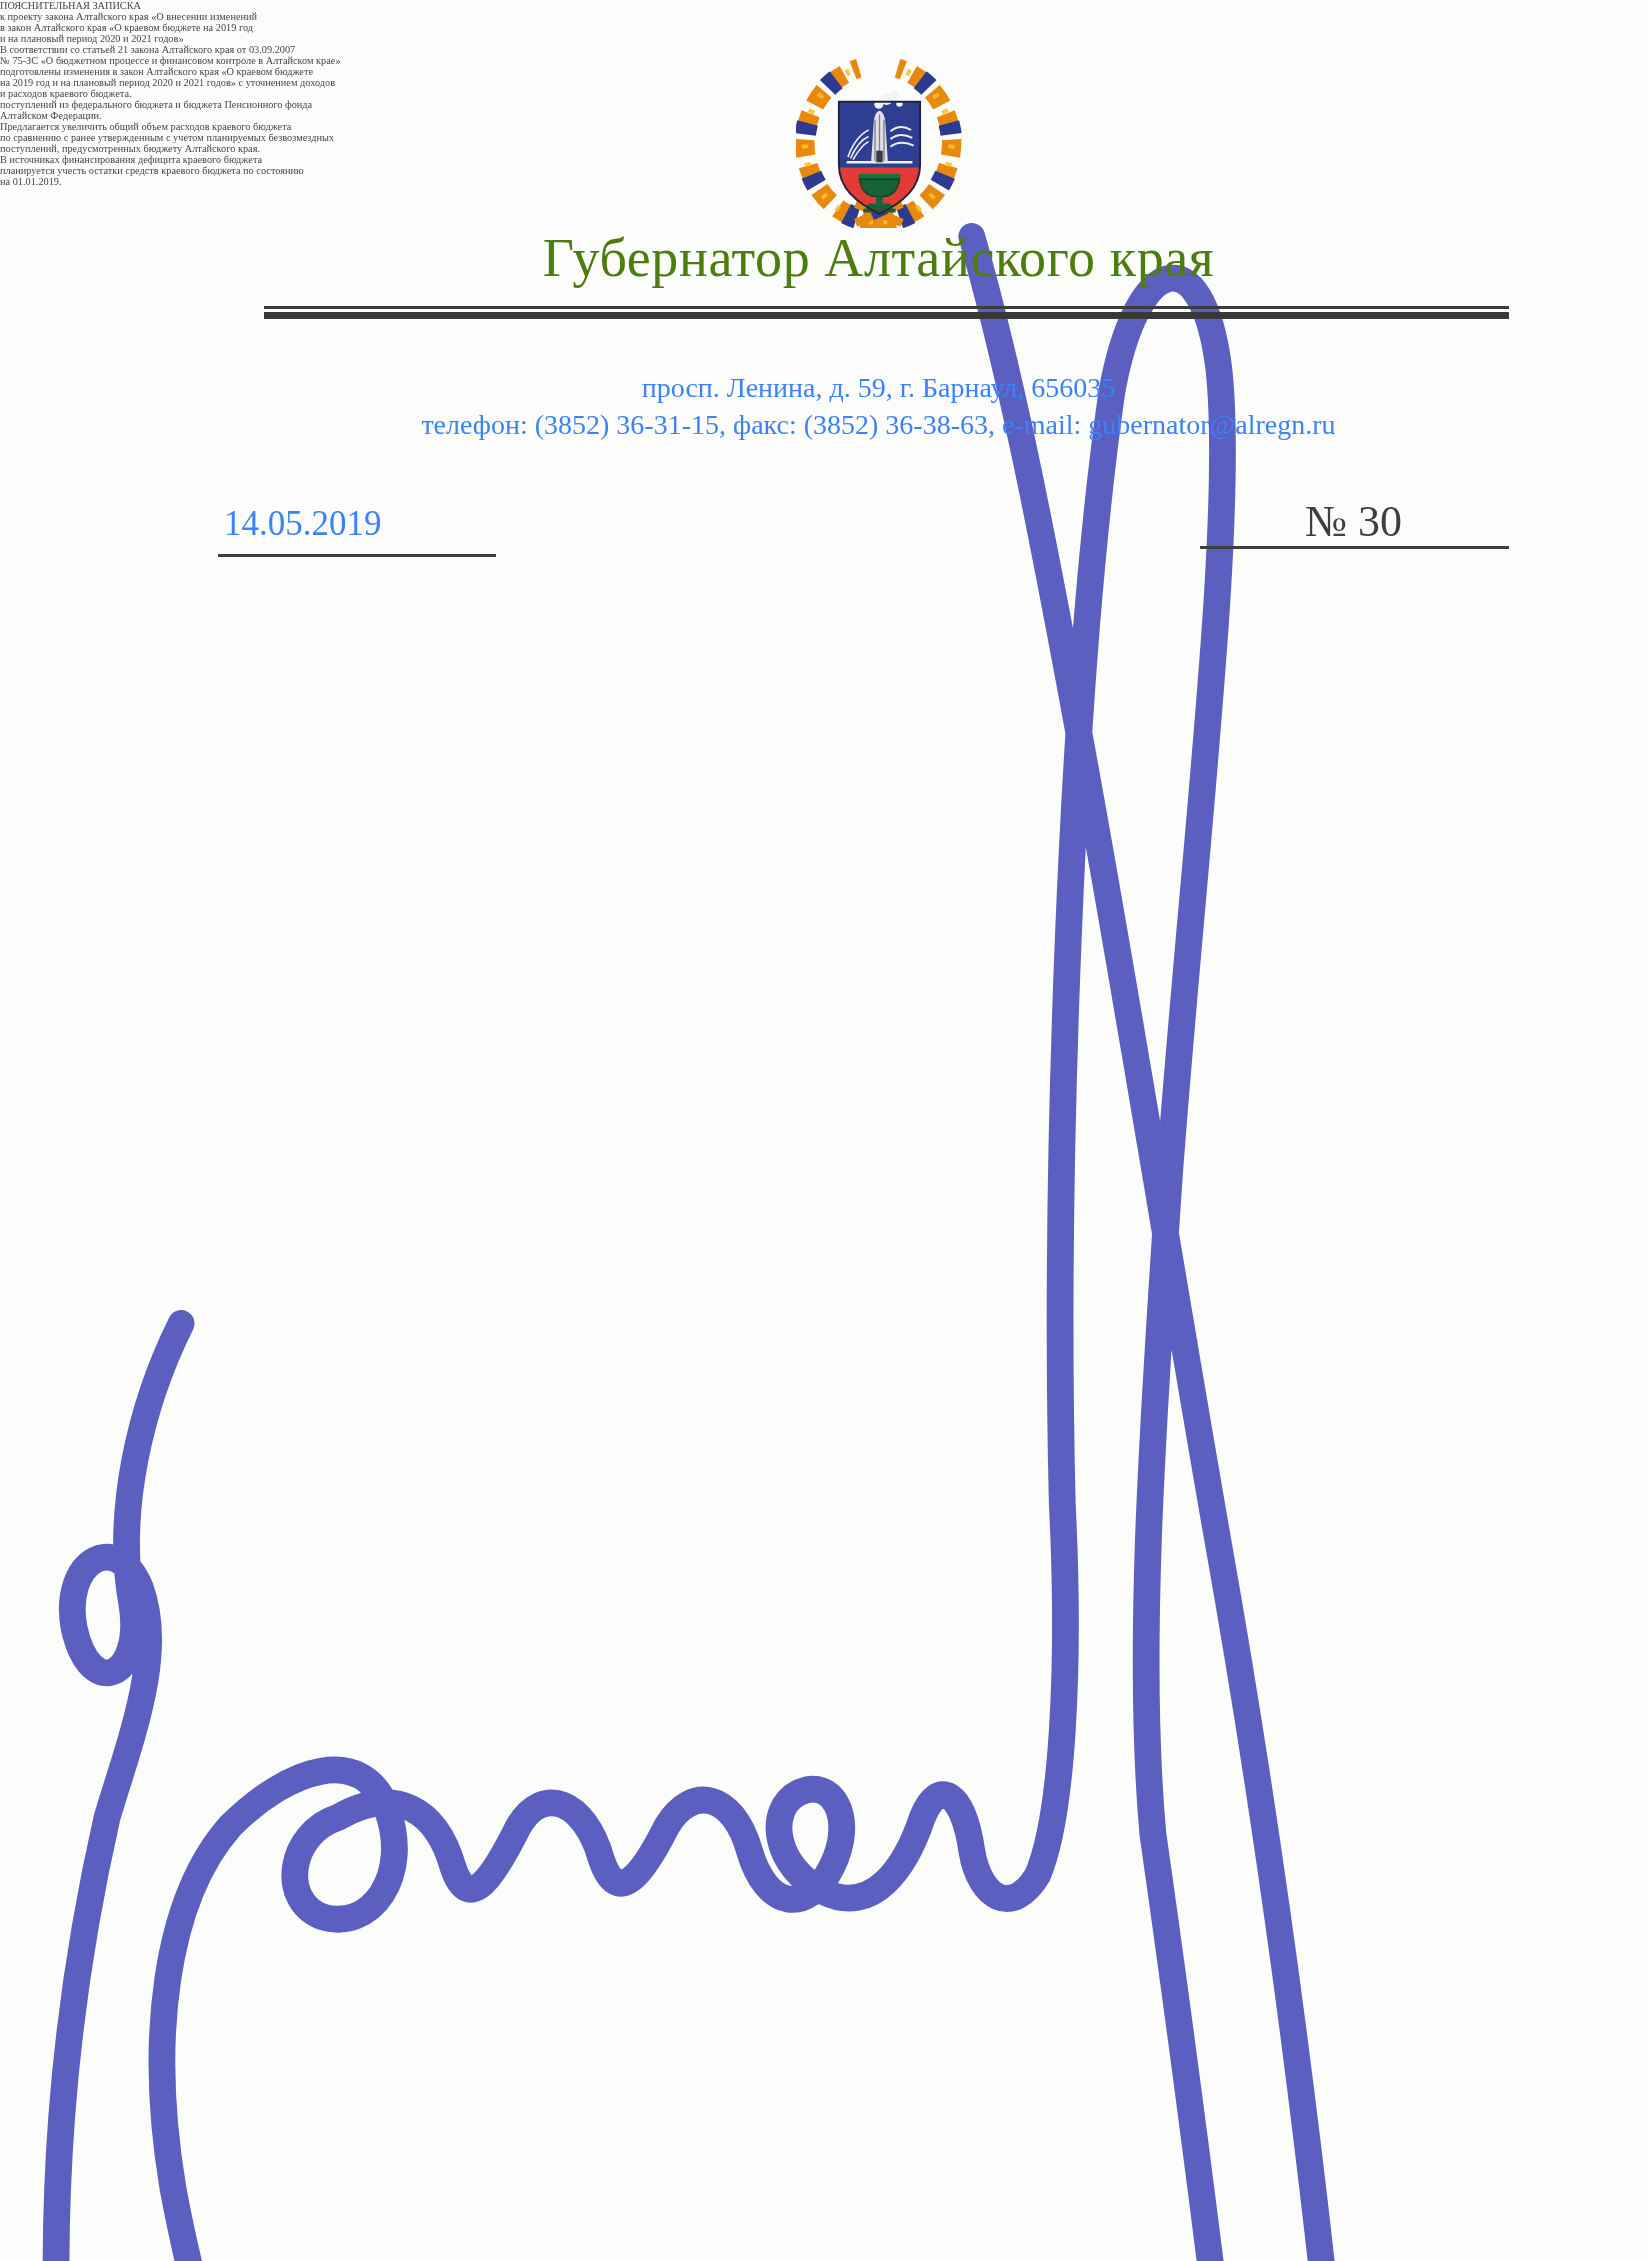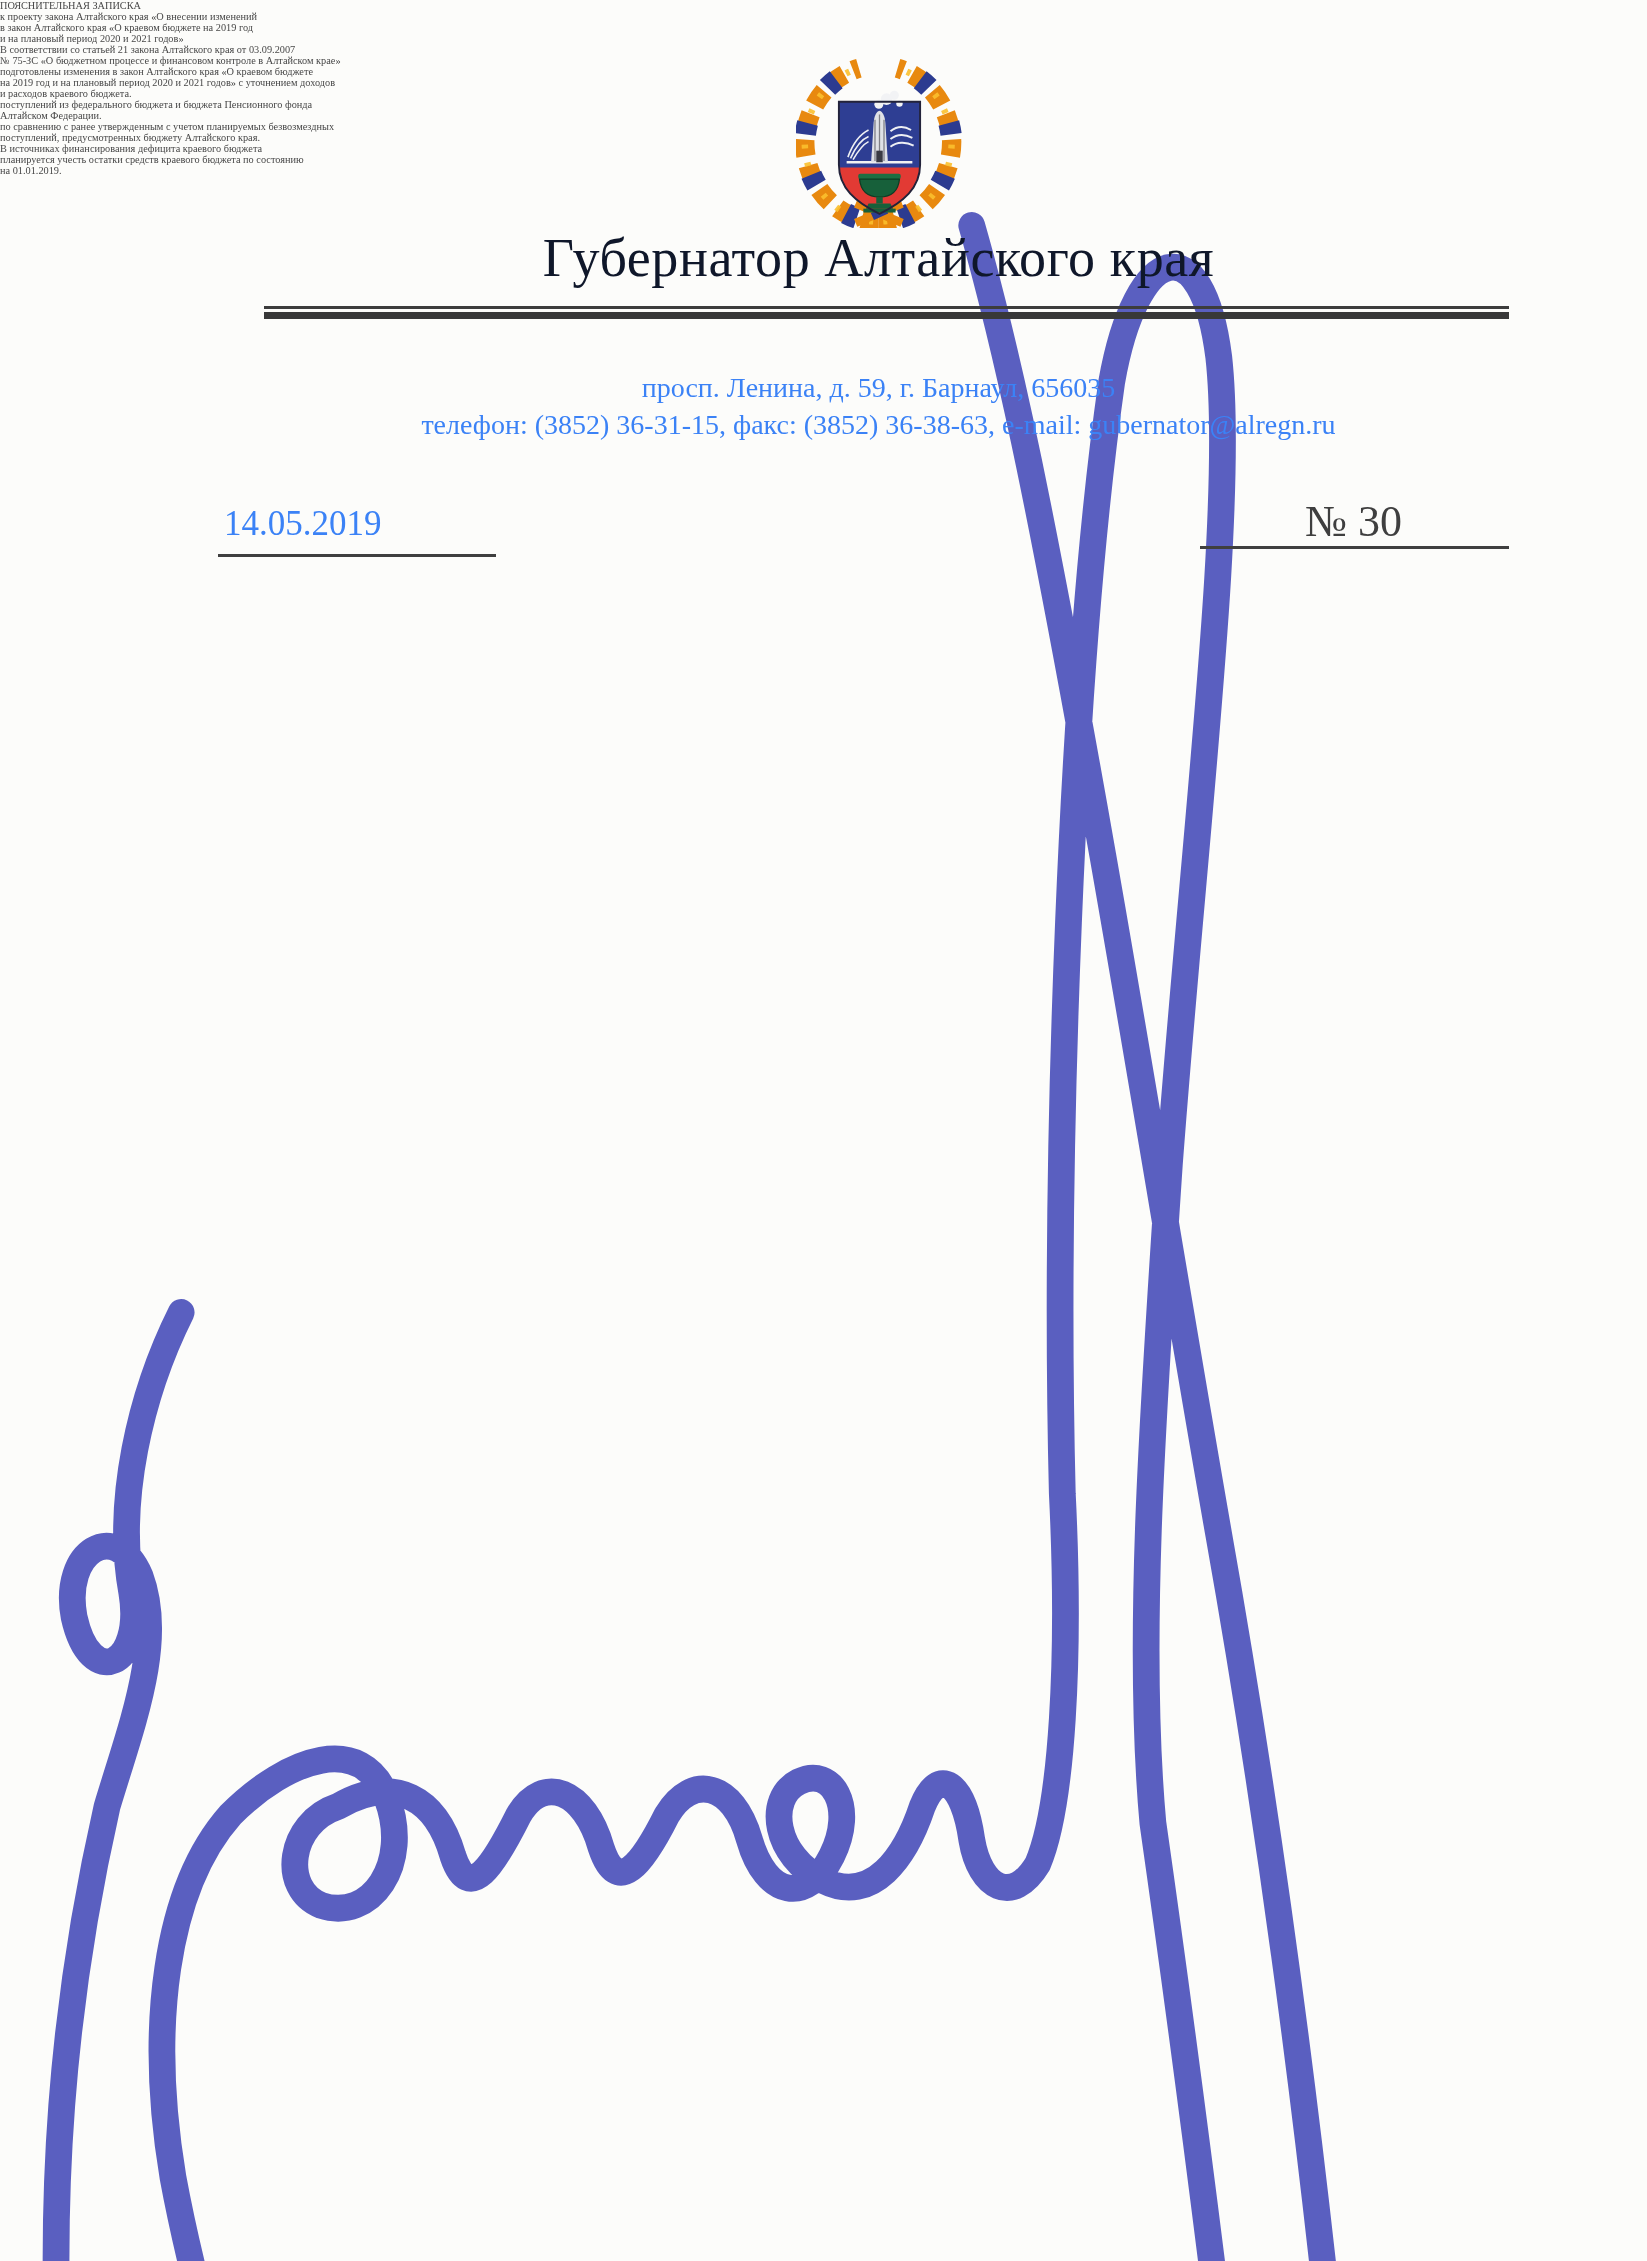--- a/index.html
+++ b/index.html
@@ -142,6 +142,7 @@
         <div class="line last">Алтайском Федерации.</div>
       </div>
       <div class="para">
+        <div class="line first">Предлагается увеличить общий объем расходов краевого бюджета</div>
         <div class="line">по сравнению с ранее утвержденным с учетом планируемых безвозмездных</div>
         <div class="line last">поступлений, предусмотренных бюджету Алтайского края.</div>
       </div>

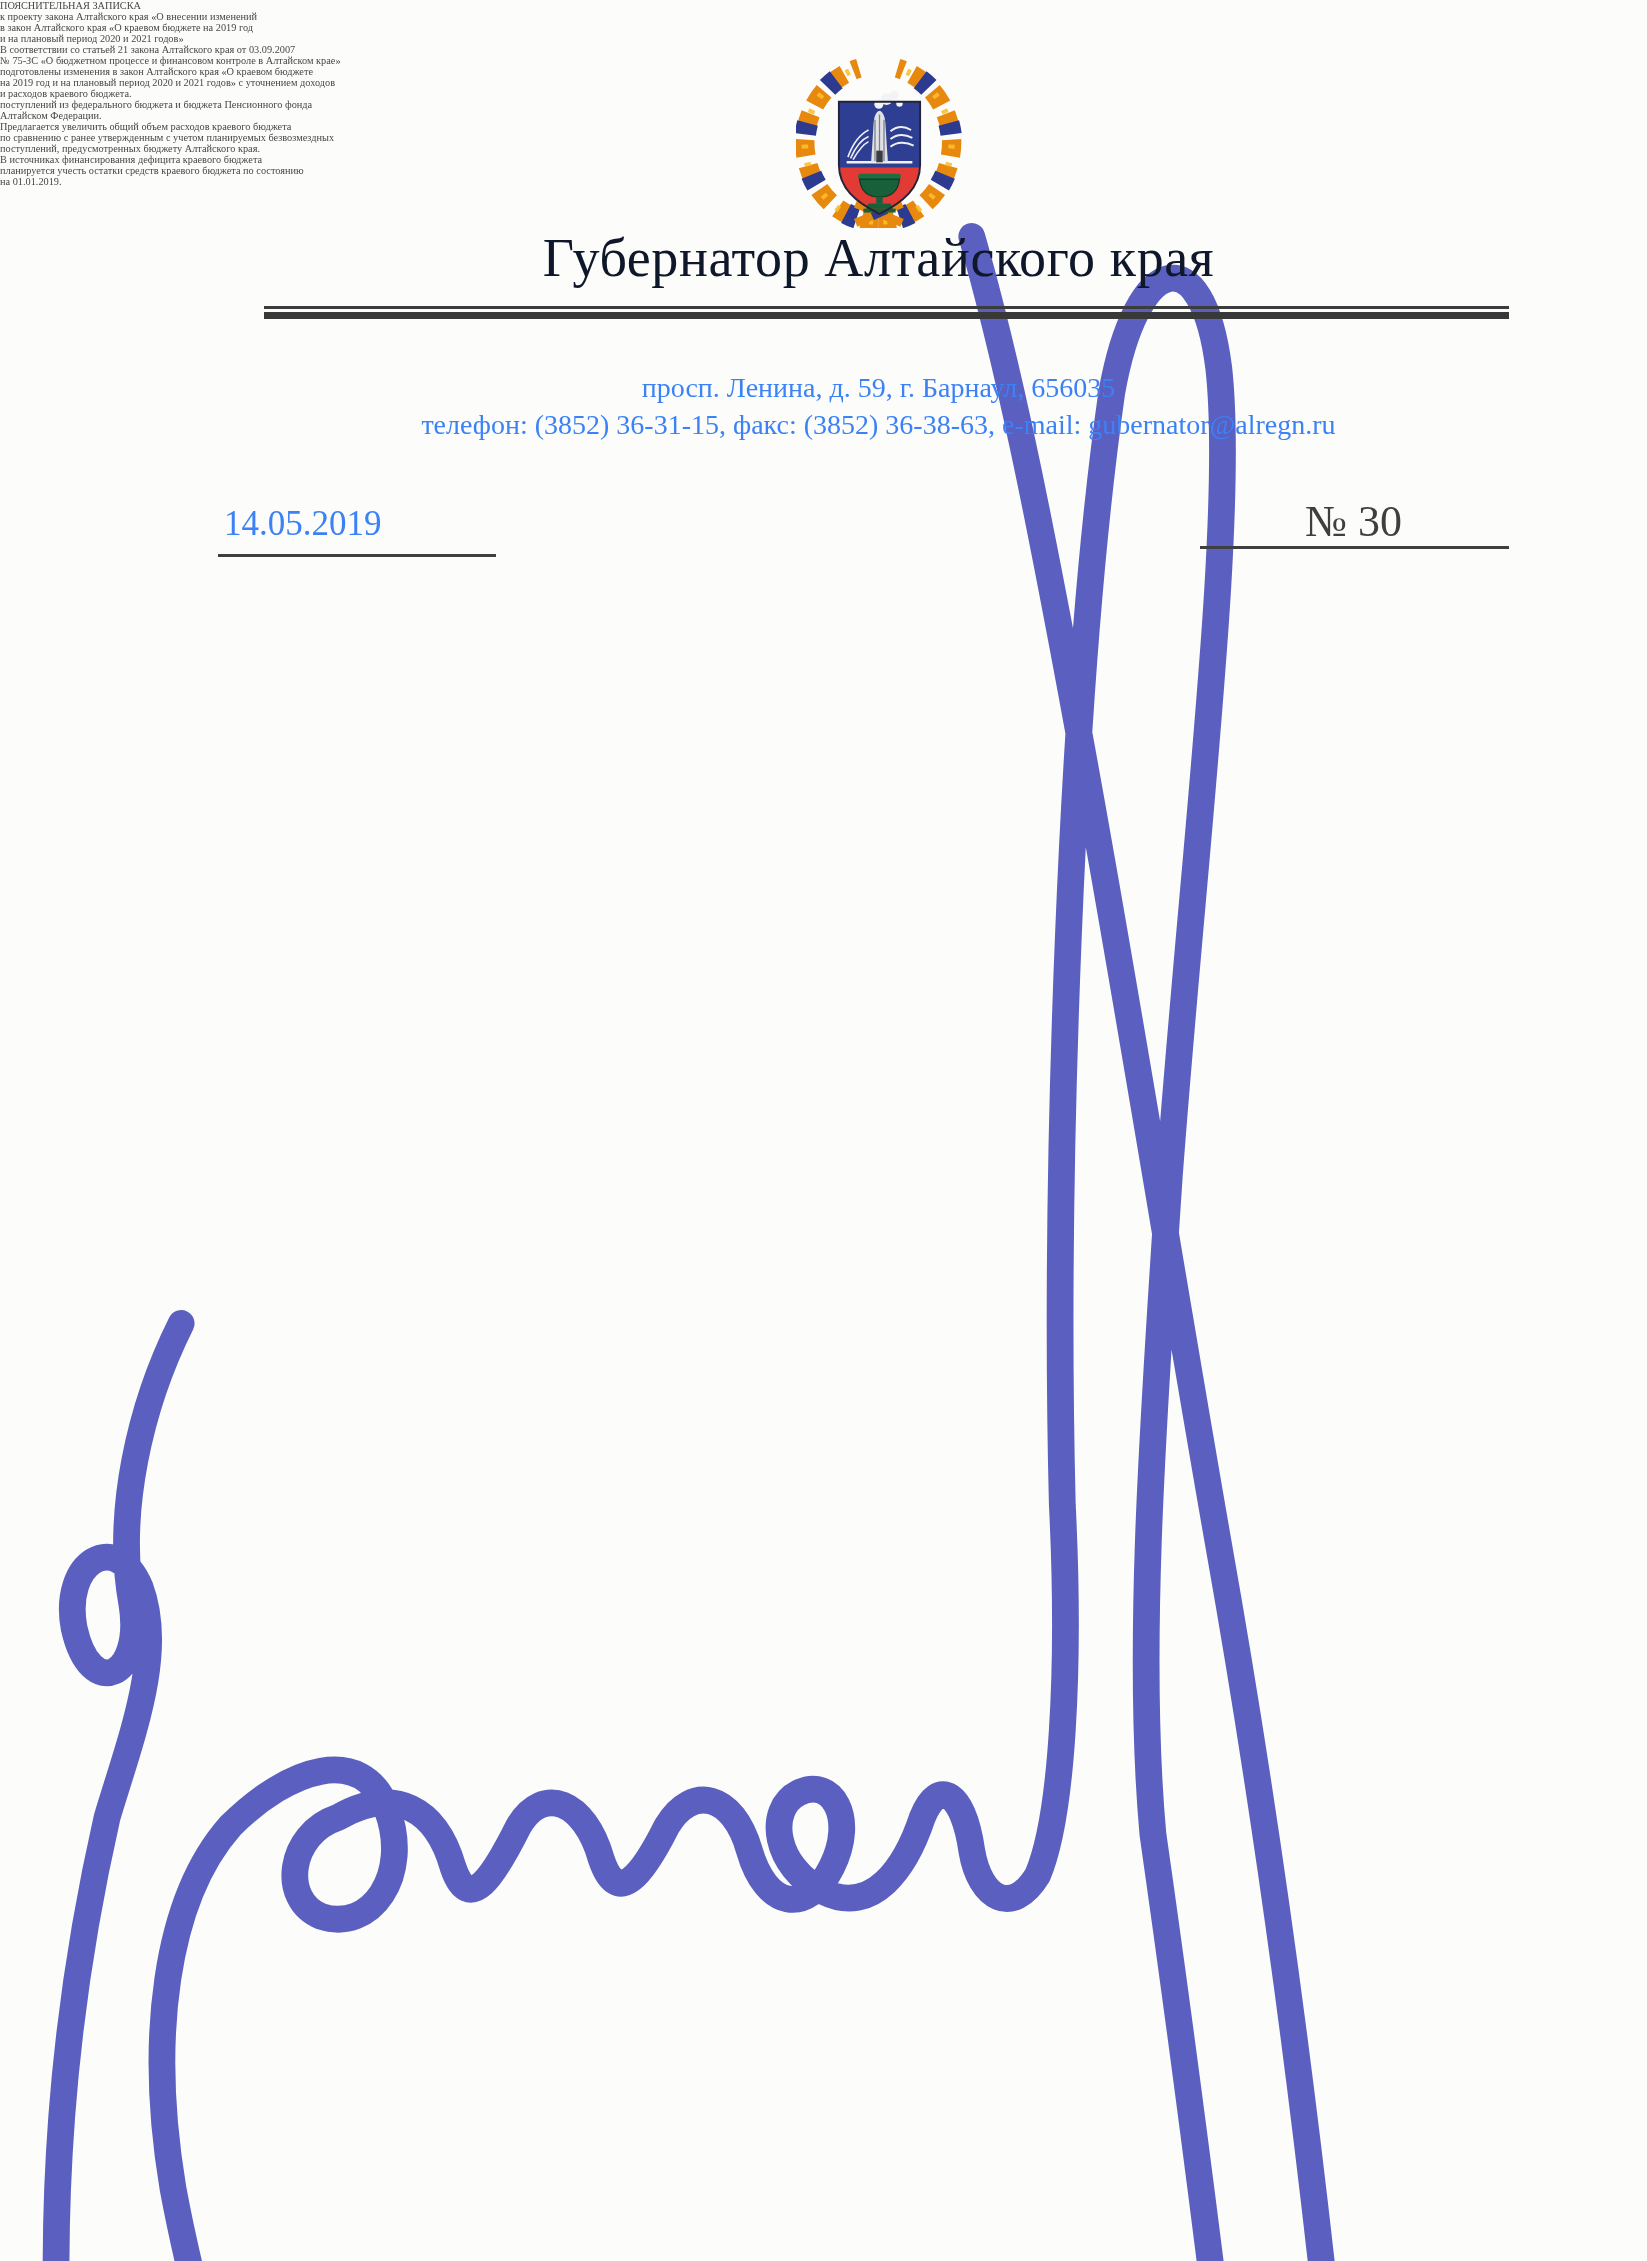--- a/index.html
+++ b/index.html
@@ -15,7 +15,7 @@
   .emblem{position:absolute;left:796px;top:54px;width:167px;height:174px;}
   .org-title{
     position:absolute;left:249px;top:227px;width:1259px;
-    text-align:center;font-size:54px;color:#0f172a;letter-spacing:0.6px;white-space:nowrap;
+    text-align:center;font-size:54px;color:#4d7c0f;letter-spacing:0.6px;white-space:nowrap;
   }
   .rule-thin{position:absolute;left:264px;top:306px;width:1245px;height:2.6px;background:#3c3c3c;}
   .rule-thick{position:absolute;left:264px;top:312px;width:1245px;height:7px;background:#383838;}

